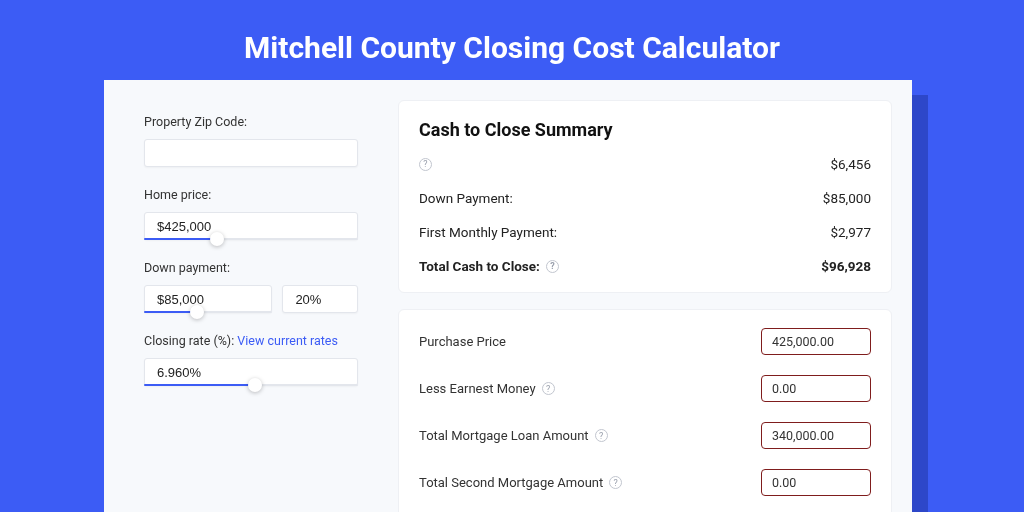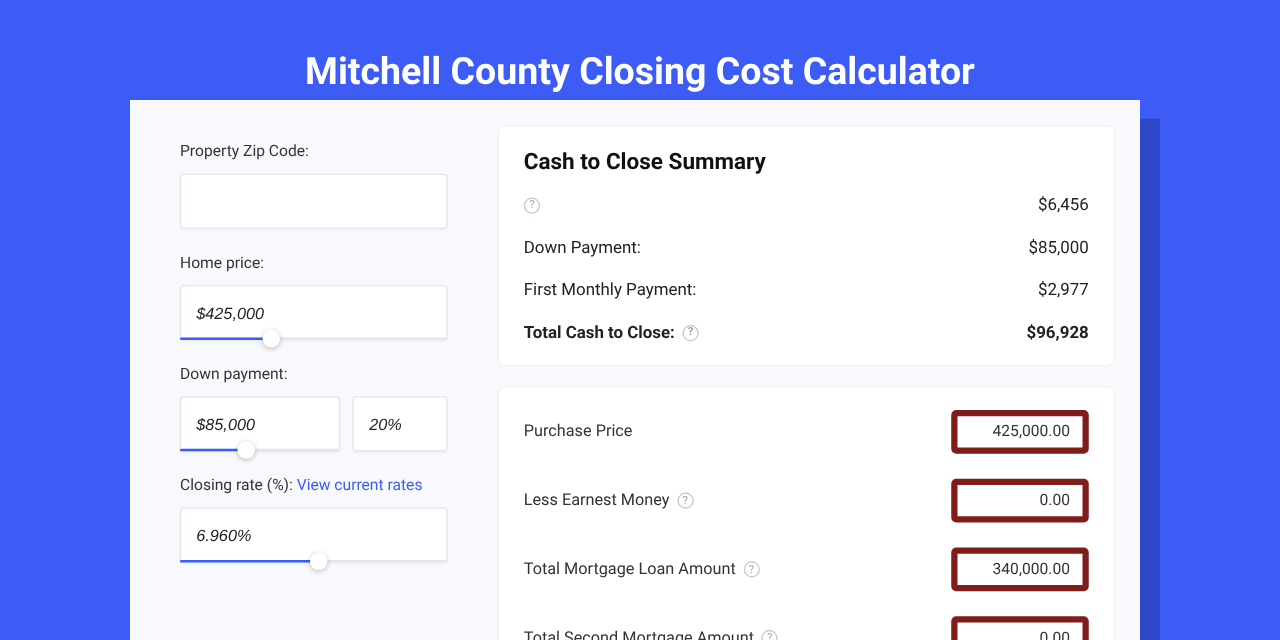--- a/index.html
+++ b/index.html
@@ -5,7 +5,7 @@
   * { box-sizing: border-box; margin: 0; padding: 0; }
   html, body { width: 1024px; height: 512px; overflow: hidden; font-family: -apple-system, BlinkMacSystemFont, "Segoe UI", Roboto, Arial, sans-serif; }
   body { background: #3c5cf5; position: relative; }
-  .page-title { color: #fff; font-size: 30px; font-weight: 700; text-align: center; padding-top: 40px; }
+  .page-title { color: #fff; font-size: 30px; font-weight: 700; text-align: center; padding-top: 30px; }
   .panel-shadow { position: absolute; left: 120px; top: 95px; width: 808px; height: 460px; background: #2d47c9; }
   .panel { position: absolute; left: 104px; top: 80px; width: 808px; height: 460px; background: #f7f9fc; display: flex; }
   .left-col { width: 280px; padding: 34px 26px 0 40px; }

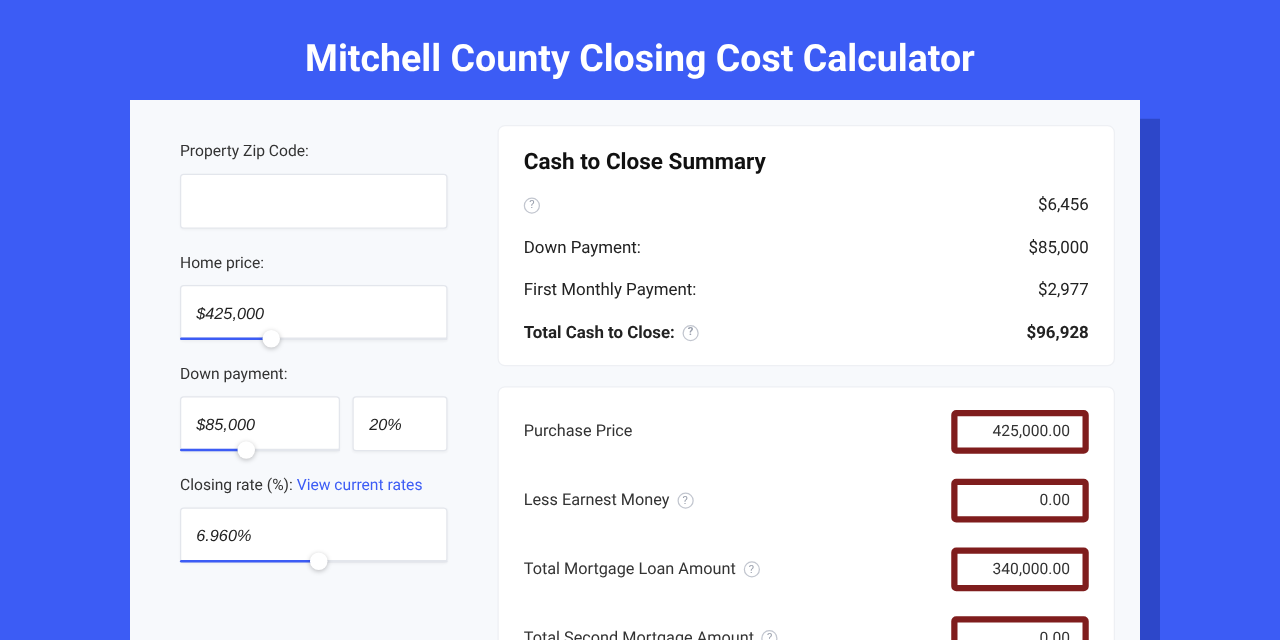--- a/index.html
+++ b/index.html
@@ -13,10 +13,9 @@
   .label { font-size: 12.5px; color: #333; margin-bottom: 10px; display: block; }
   .input-wrap { position: relative; }
   .text-input {
-    width: 100%; height: 44px; background: #fff; border: 1px solid #e3e6ec;
+    width: 100%; height: 28px; background: #fff; border: 1px solid #e3e6ec;
     border-radius: 3px; font-size: 13px; color: #222; padding: 0 12px;
     box-shadow: 0 1px 2px rgba(0,0,0,0.04);
-    font-style: italic;
   }
   .text-input::placeholder { color: #999; }
   .row { display: flex; gap: 10px; }

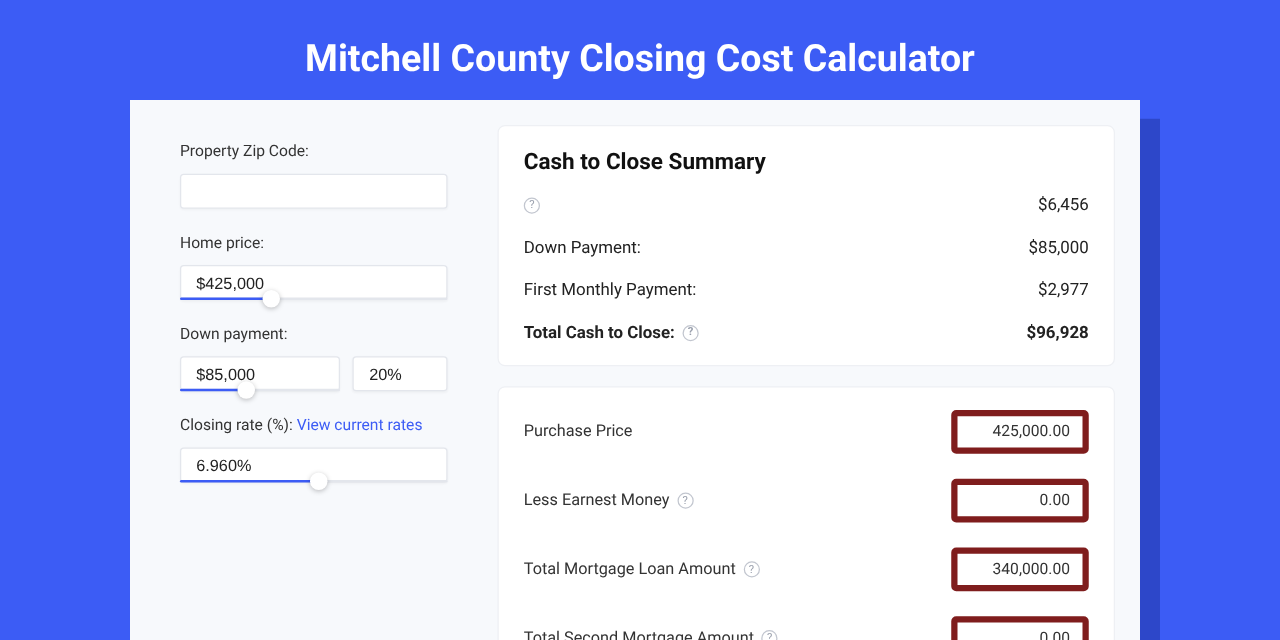--- a/index.html
+++ b/index.html
@@ -39,7 +39,7 @@
   .help { width:13px;height:13px;border:1px solid #c2c6cf;border-radius:50%;display:inline-flex;align-items:center;justify-content:center;font-size:9px;color:#9aa0ad; }
   .ws-row { display:flex; justify-content:space-between; align-items:center; font-size:13px; color:#333; margin-bottom:20px; }
   .ws-row .val {
-    min-width:110px;text-align:right;background:#fff;border:5px solid #7f1d1d;border-radius:4px;
+    min-width:110px;background:#fff;border:1px solid #7f1d1d;border-radius:4px;
     padding:5px 10px;font-size:12.5px;color:#333;
   }
   .ws-row .lab { display:flex; align-items:center; gap:6px; }

